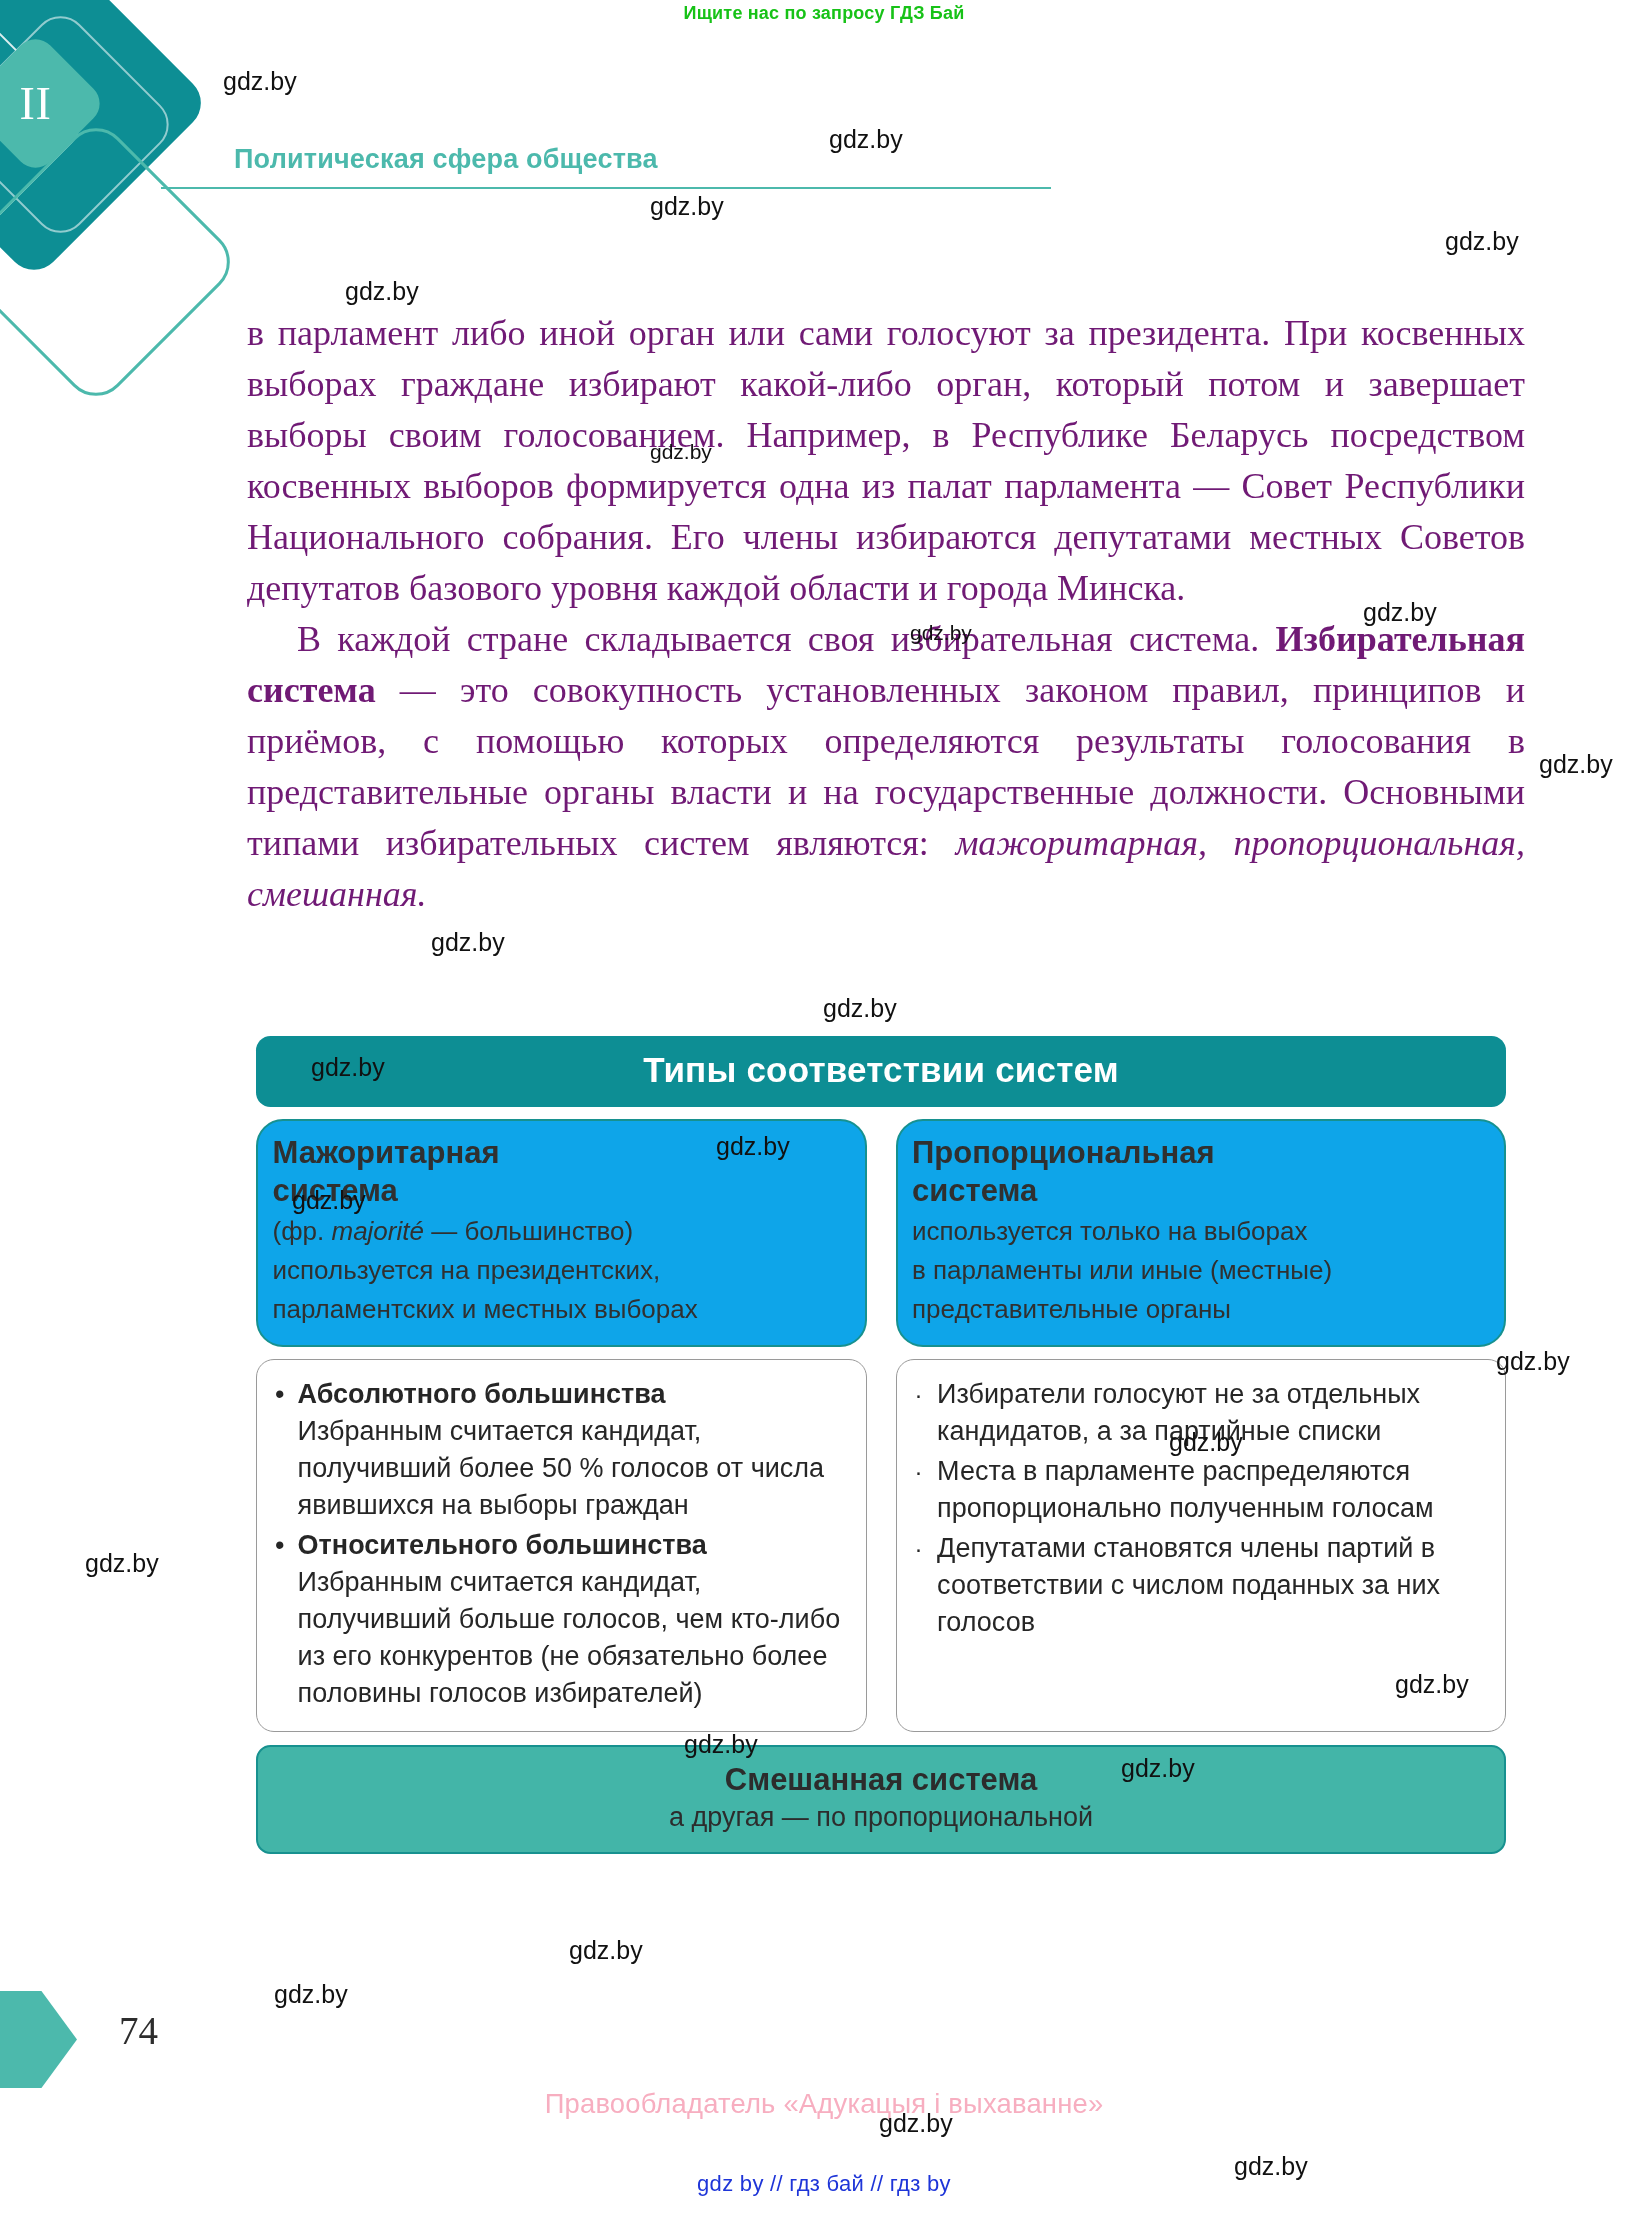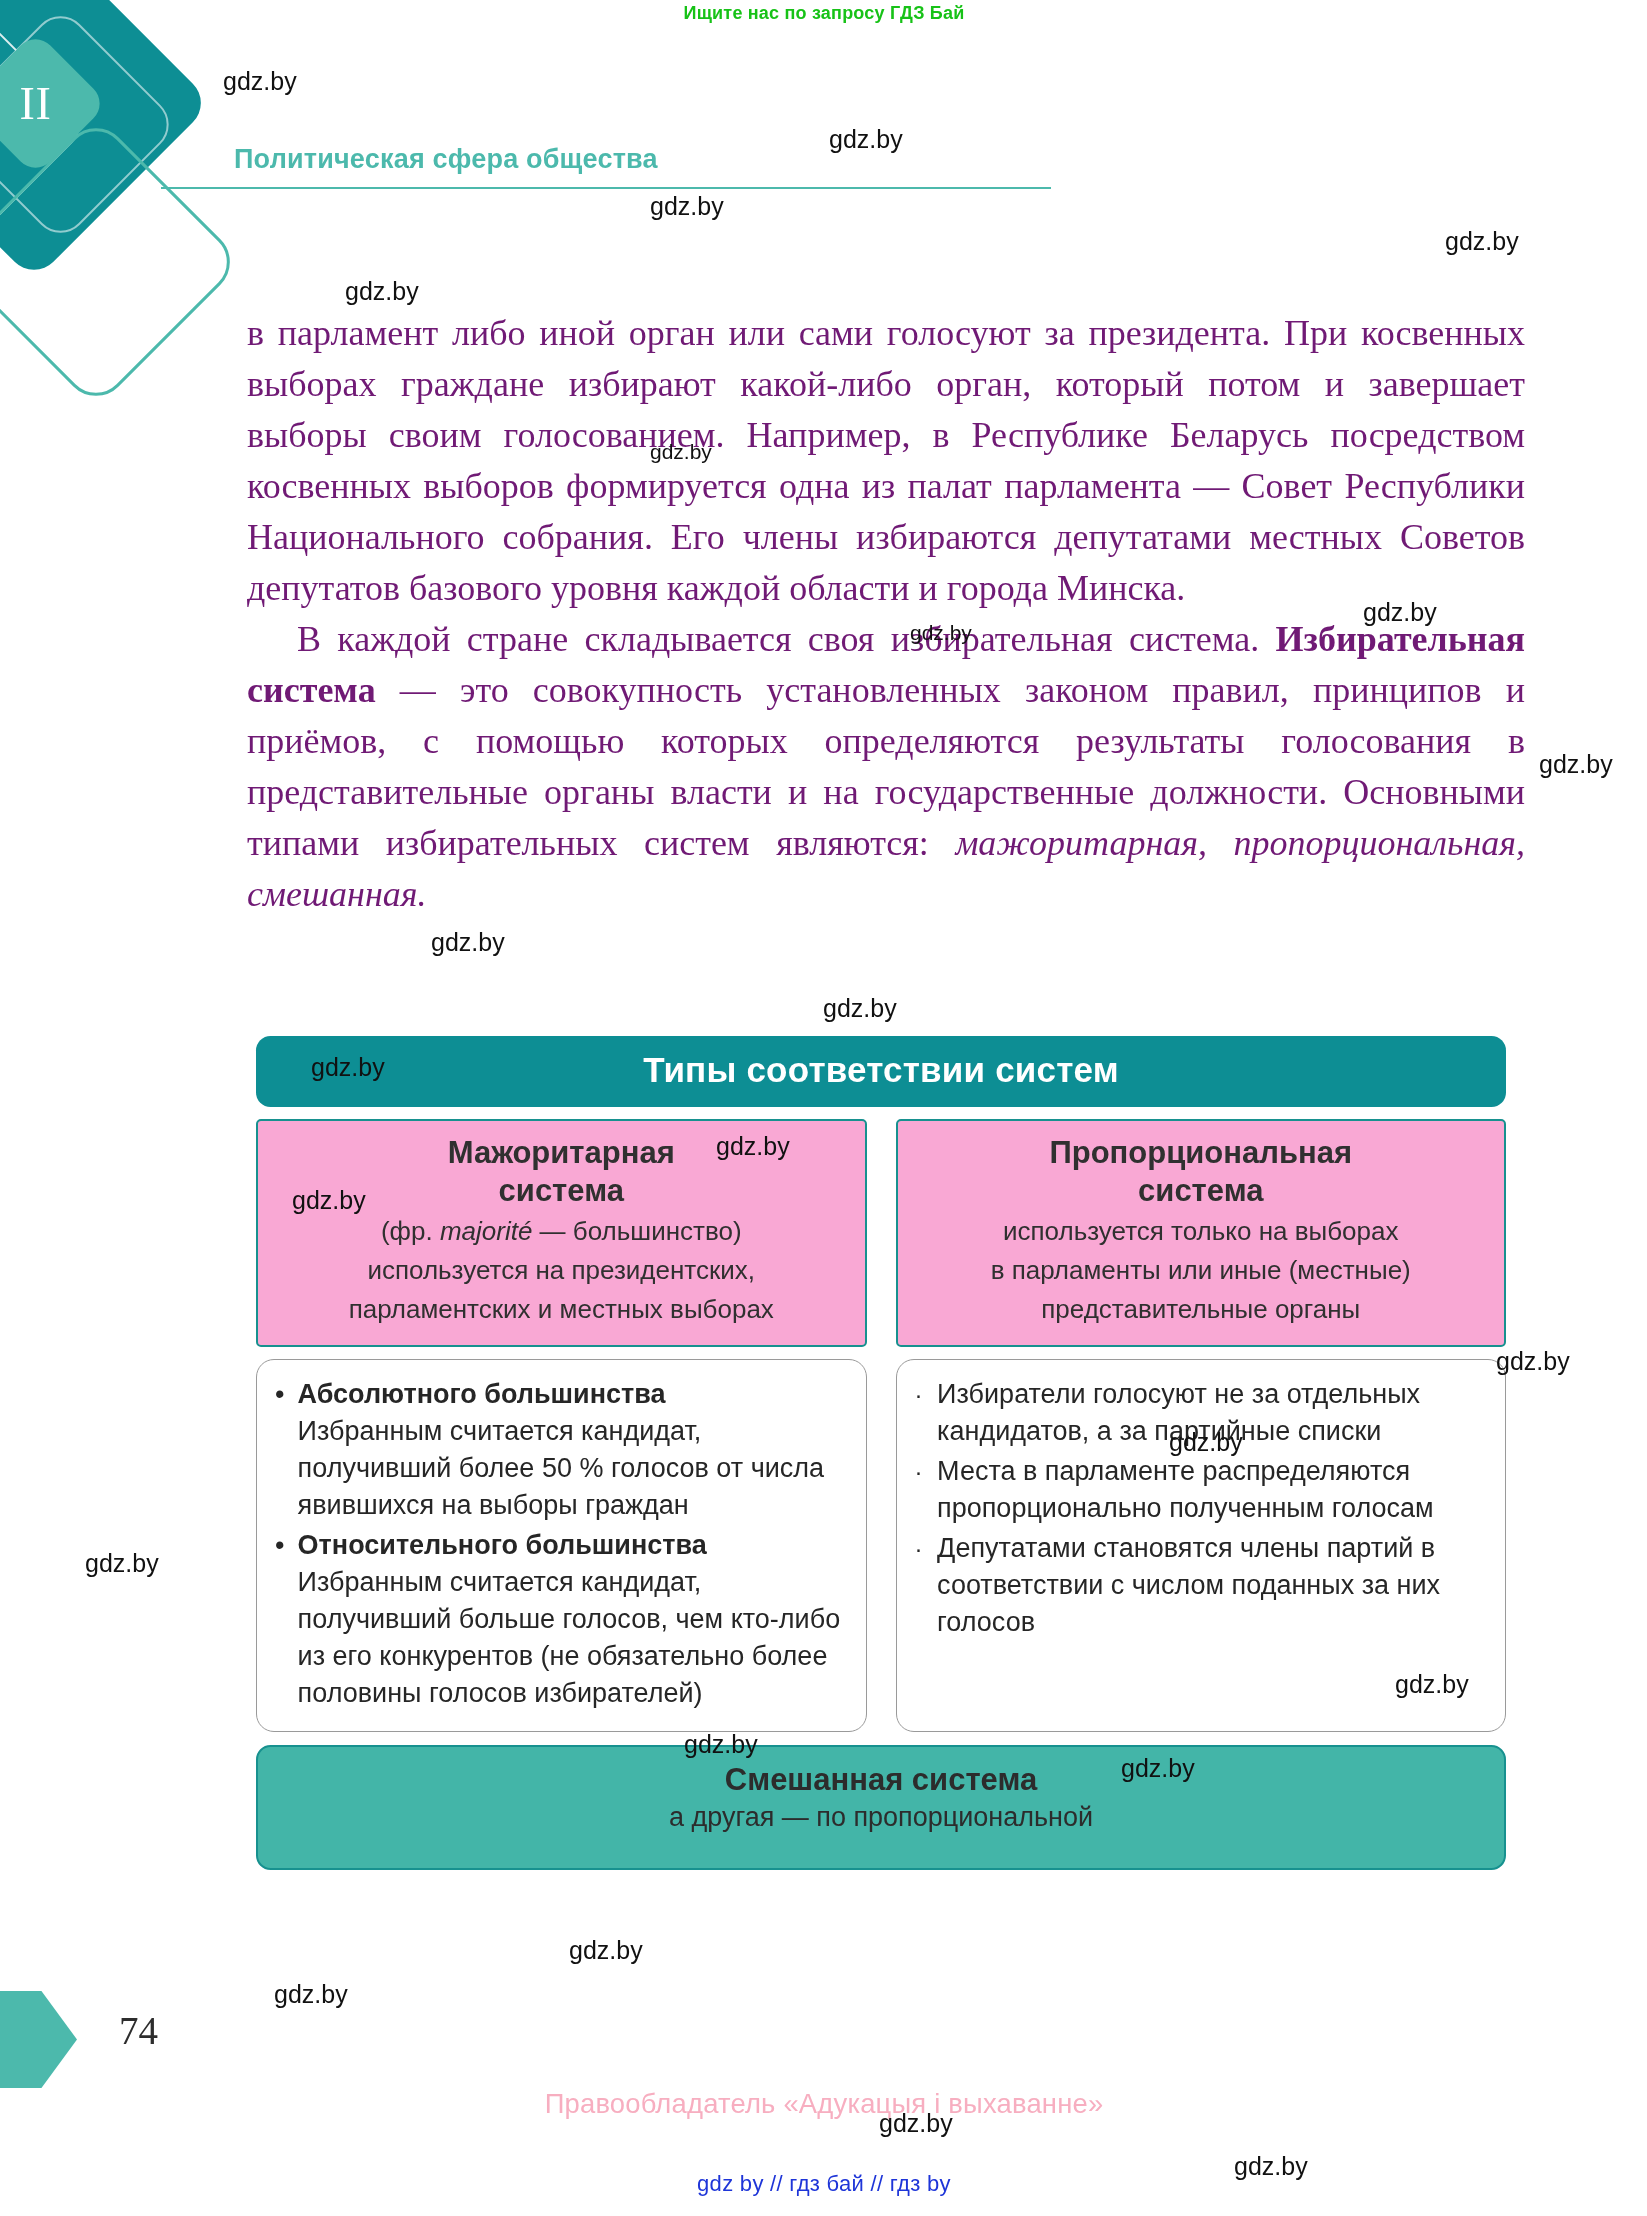--- a/index.html
+++ b/index.html
@@ -174,11 +174,11 @@
   .col { width: 611px; display: flex; flex-direction: column; }
 
   .type-head {
-    background: #f9a8d4;
+    background: #0ea5e9;
     border: 2.4px solid #17918f;
-    border-radius: 5px;
+    border-radius: 27px;
     padding: 13px 14.5px 18px;
-    text-align: center;
+    text-align: left;
     color: #303030;
     font-family: "Liberation Sans", sans-serif;
   }

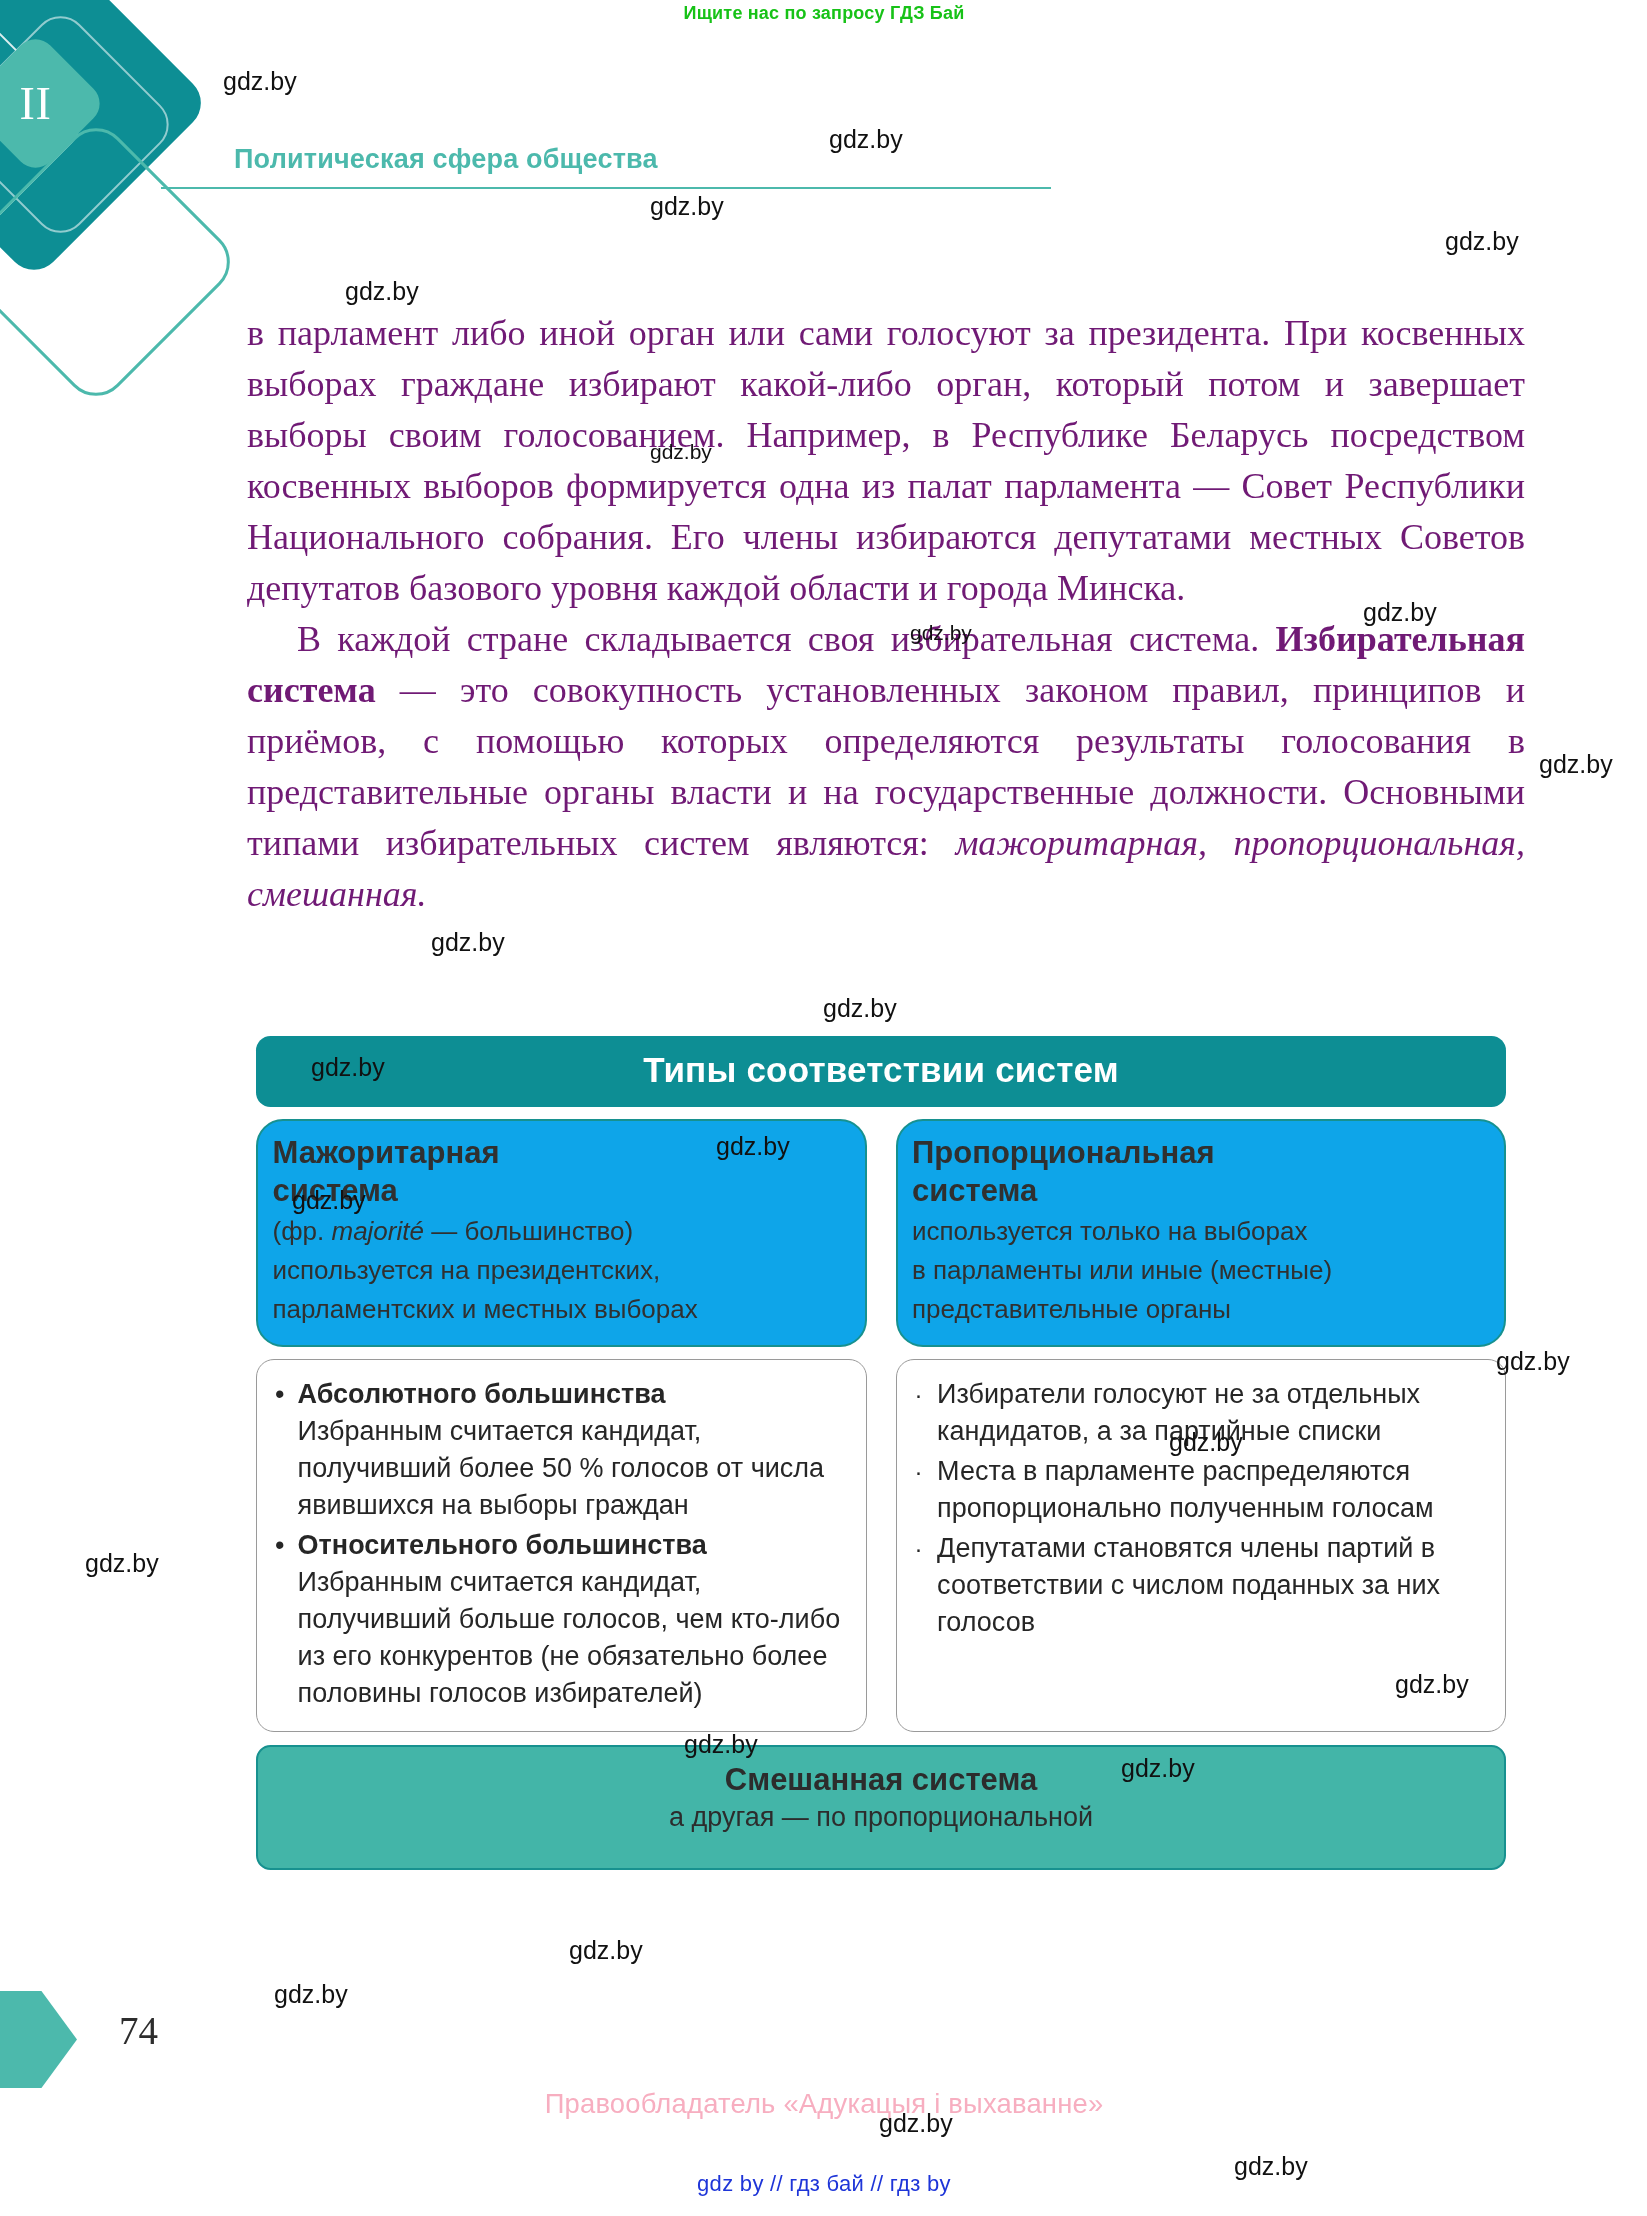--- a/index.html
+++ b/index.html
@@ -229,7 +229,7 @@
     text-align: center;
     color: #2c2c2c;
     font-family: "Liberation Sans", sans-serif;
-    padding: 13px 16px 32px;
+    padding: 13px 16px 16px;
   }
   .mixed-box .name {
     font-weight: bold;

